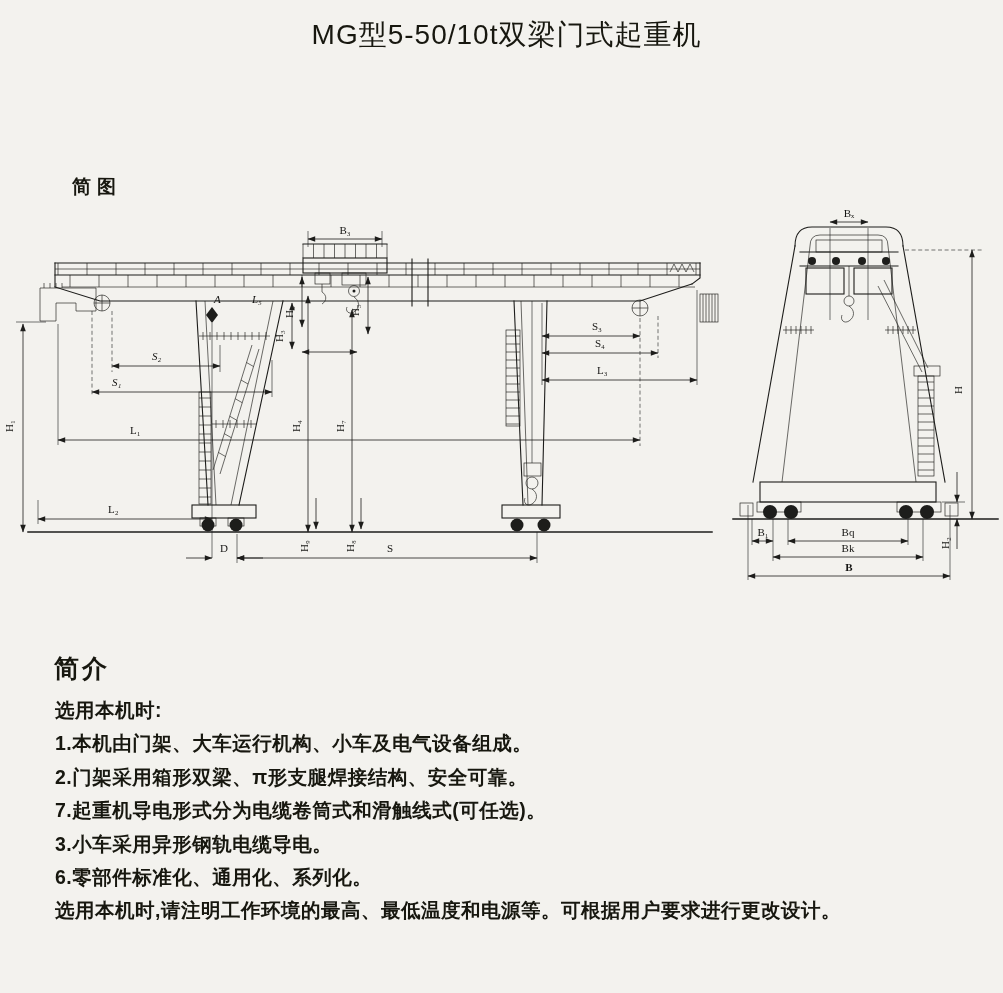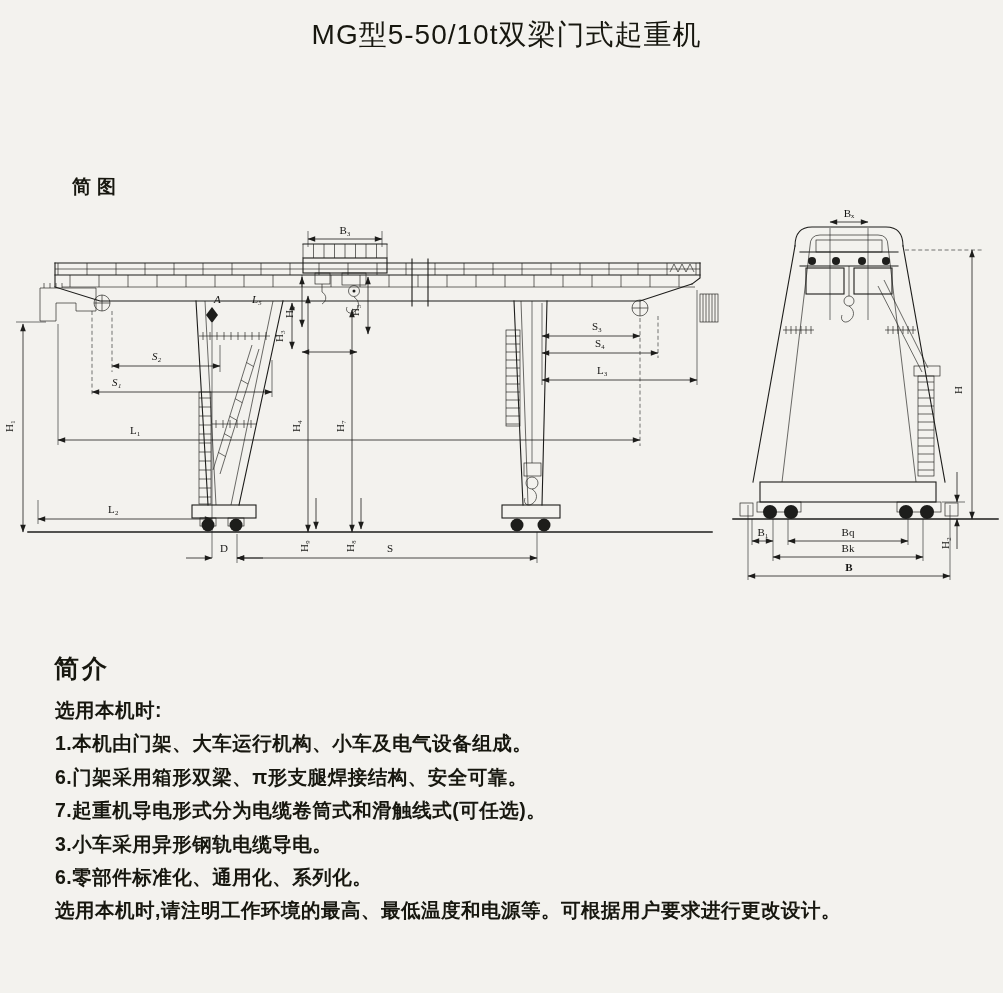--- a/index.html
+++ b/index.html
@@ -249,7 +249,7 @@
   <div class="intro">
     <div>选用本机时:</div>
     <div>1.本机由门架、大车运行机构、小车及电气设备组成。</div>
-    <div>6.门架采用箱形双梁、π形支腿焊接结构、安全可靠。</div>
+    <div>2.门架采用箱形双梁、π形支腿焊接结构、安全可靠。</div>
     <div>7.起重机导电形式分为电缆卷筒式和滑触线式(可任选)。</div>
     <div>3.小车采用异形钢轨电缆导电。</div>
     <div>6.零部件标准化、通用化、系列化。</div>

